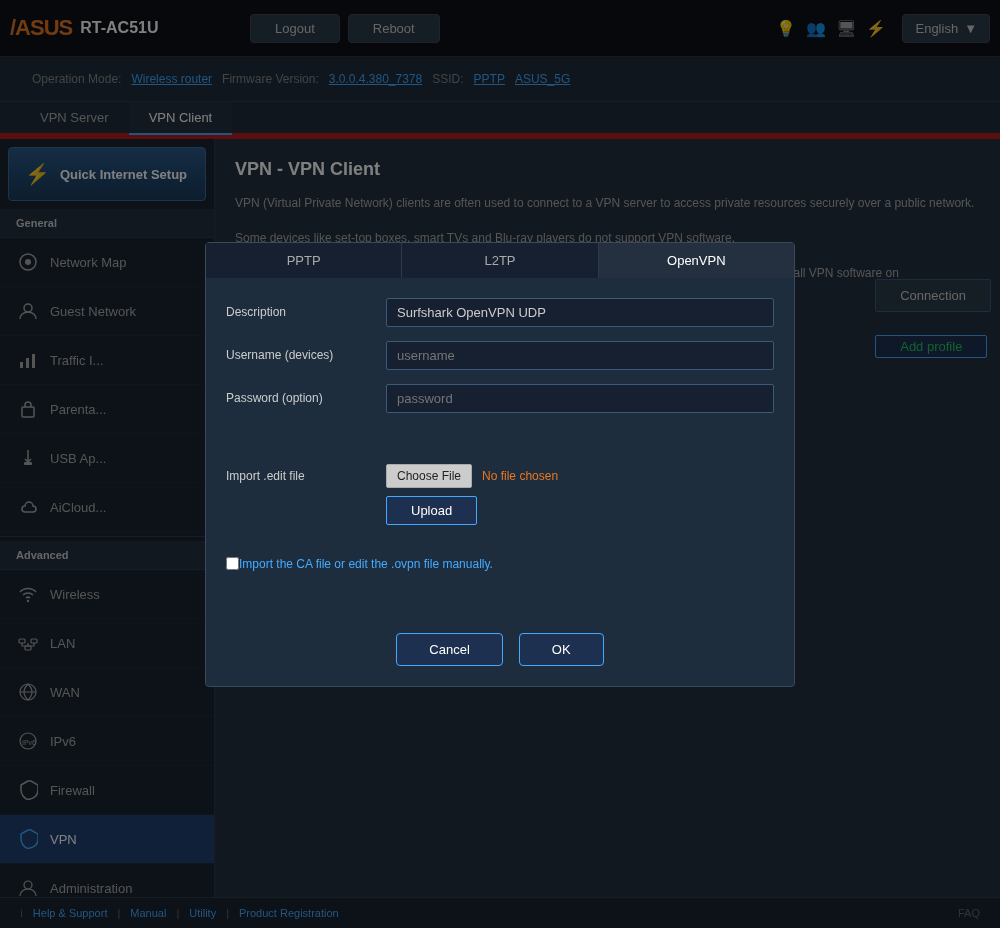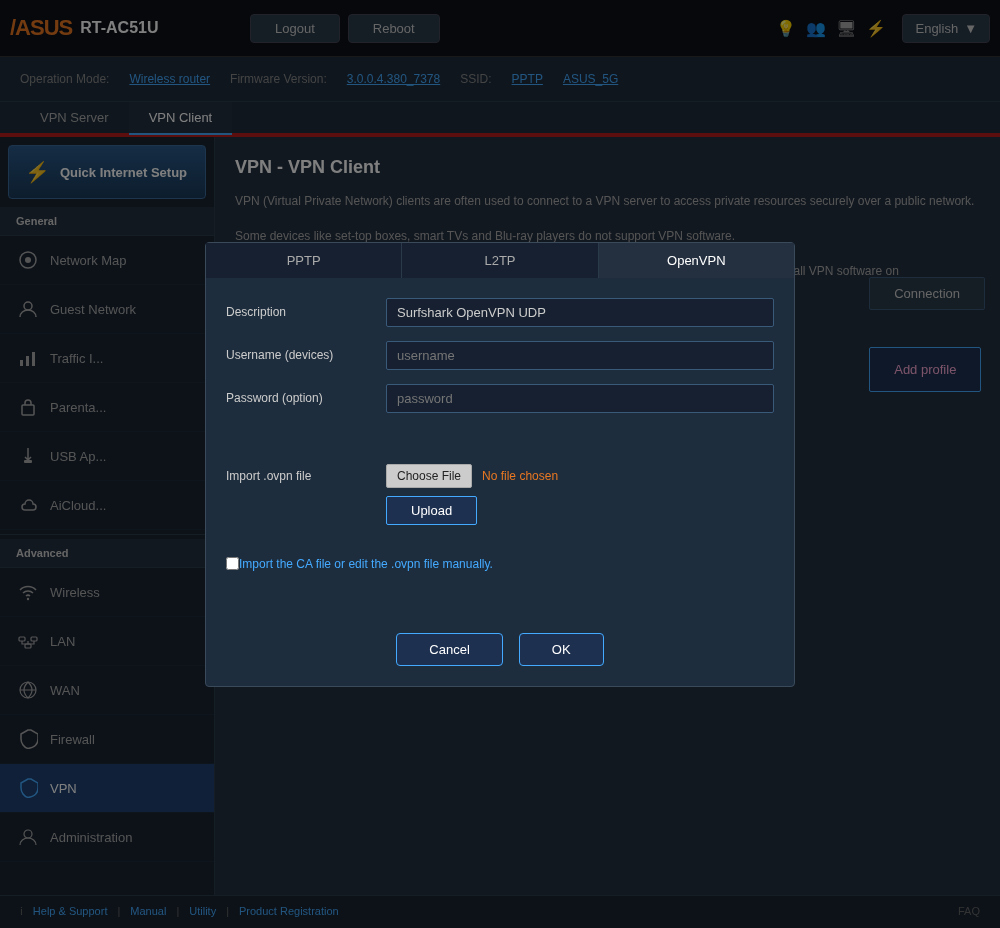--- a/index.html
+++ b/index.html
@@ -70,8 +70,8 @@
       height: 45px;
       display: flex;
       align-items: center;
-      padding: 0 20px;
-      gap: 20px;
+      padding: 0 32px;
+      gap: 10px;
       font-size: 12px;
       color: #aaa;
       border-bottom: 1px solid #2a3a4a;

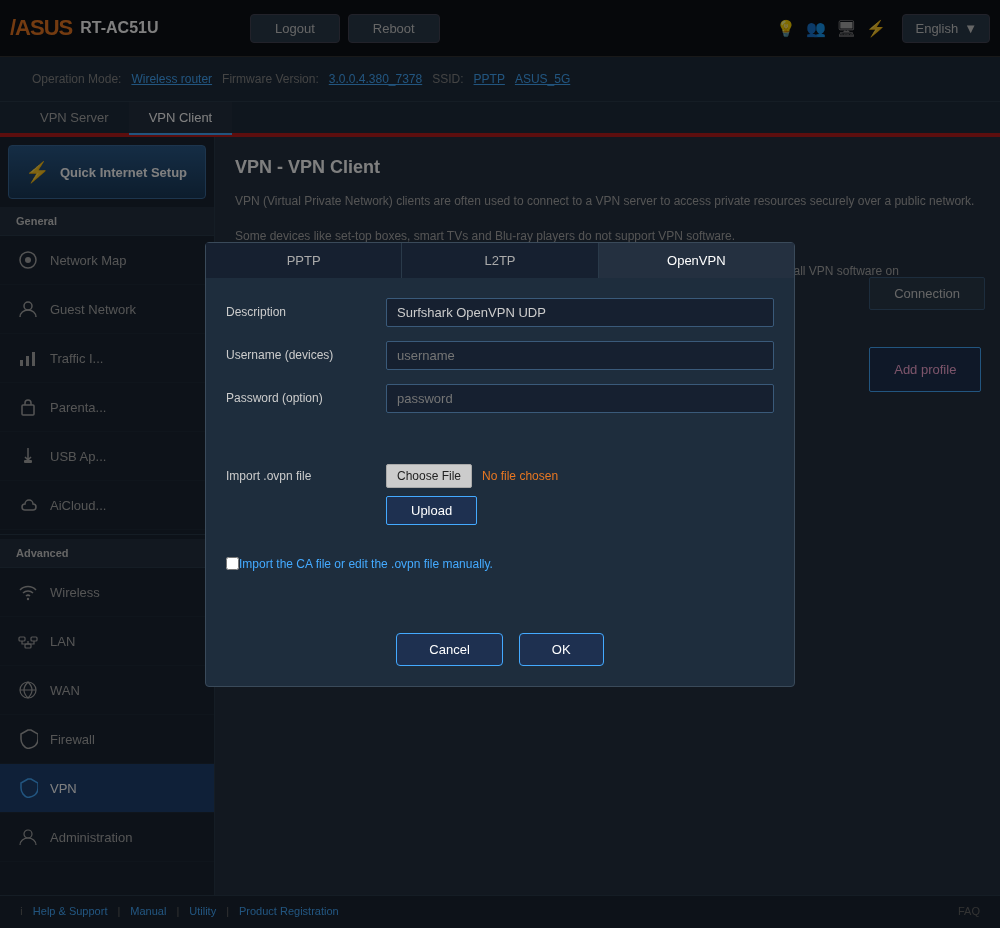--- a/index.html
+++ b/index.html
@@ -84,7 +84,7 @@
       background: #1e2d3d;
       display: flex;
       padding: 0 20px;
-      border-bottom: 4px solid #b91c1c;
+      border-bottom: 6px solid #b91c1c;
     }
     .page-tab {
       padding: 8px 20px;

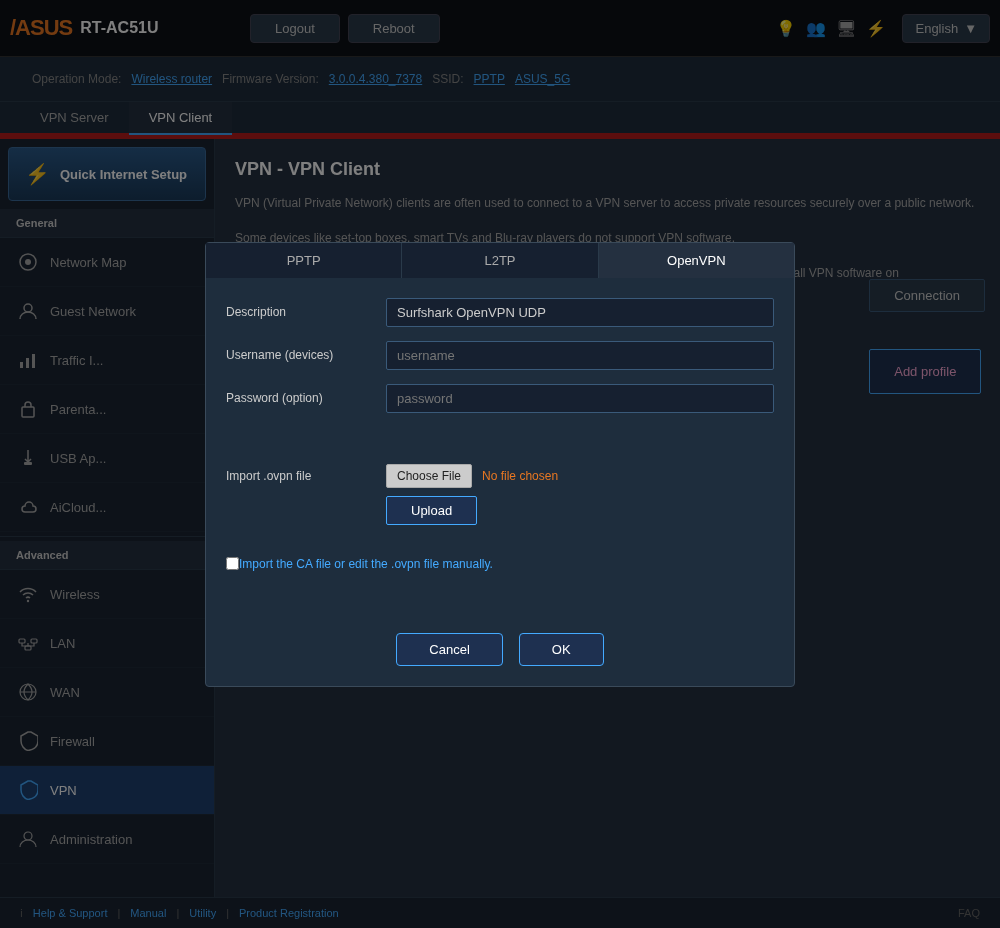--- a/index.html
+++ b/index.html
@@ -519,7 +519,7 @@
     <p class="page-description">Some devices like set-top boxes, smart TVs and Blu-ray players do not support VPN software.</p>
     <p class="page-description">The ASUSWRT VPN feature provides VPN access to all devices in a home network without having to install VPN software on</p>
 
-    <div style="position:absolute; right:15px; top:140px;">
+    <div style="position:absolute; right:9px; top:140px;">
       <button class="connection-btn">Connection</button>
       <br><br>
       <button class="add-profile-btn">Add profile</button>

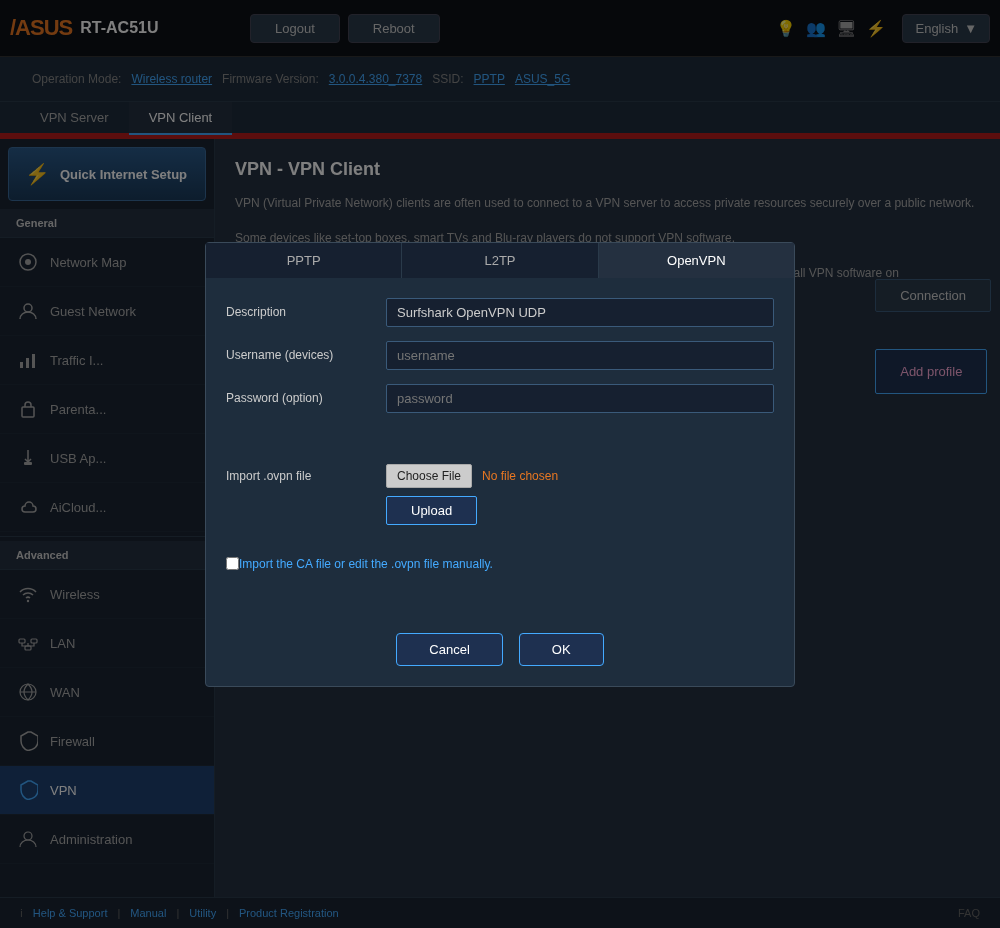--- a/index.html
+++ b/index.html
@@ -308,12 +308,12 @@
     .add-profile-btn {
       background: #1e3050;
       border: 1px solid #4af;
-      color: #f9a8d4;
-      padding: 14px 24px;
+      color: #22c55e;
+      padding: 3px 24px;
       font-size: 13px;
       cursor: pointer;
       border-radius: 2px;
-      margin-top: 22px;
+      margin-top: 8px;
     }
 
     

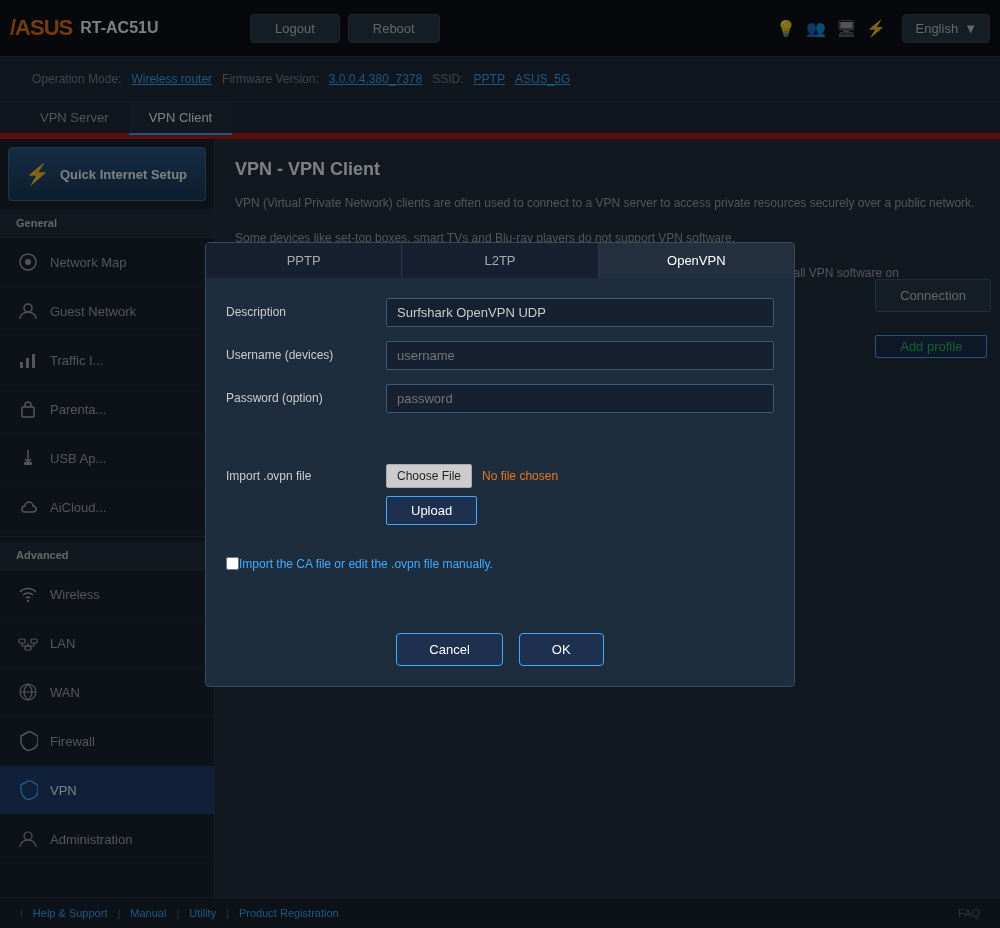--- a/index.html
+++ b/index.html
@@ -568,7 +568,7 @@
       </div>
 
       <div class="form-row">
-        <span class="form-label">Import .ovpn file</span>
+        <span class="form-label">Import .edit file</span>
         <div class="import-row">
           <div class="file-row">
             <button class="choose-file-btn">Choose File</button>

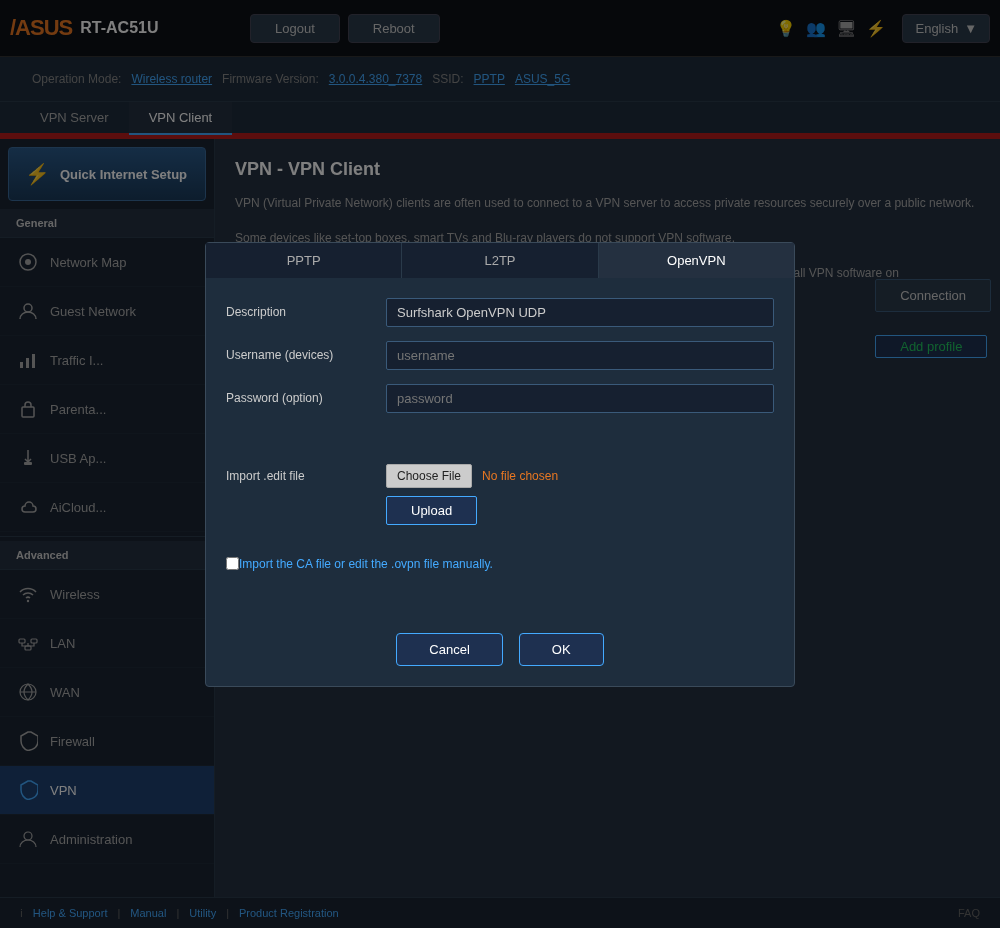--- a/index.html
+++ b/index.html
@@ -482,6 +482,15 @@
       <span>WAN</span>
     </div>
 
+    <div class="sidebar-item">
+      <div class="sidebar-icon">
+        <svg viewBox="0 0 20 20" fill="#aaa">
+            <circle cx="10" cy="10" r="8" fill="none" stroke="#aaa" stroke-width="1.2"></circle>
+            <text x="4" y="14" font-size="7" fill="#aaa">IPv6</text>
+          </svg>
+      </div>
+      <span>IPv6</span>
+    </div>
 
     <div class="sidebar-item">
       <div class="sidebar-icon">

